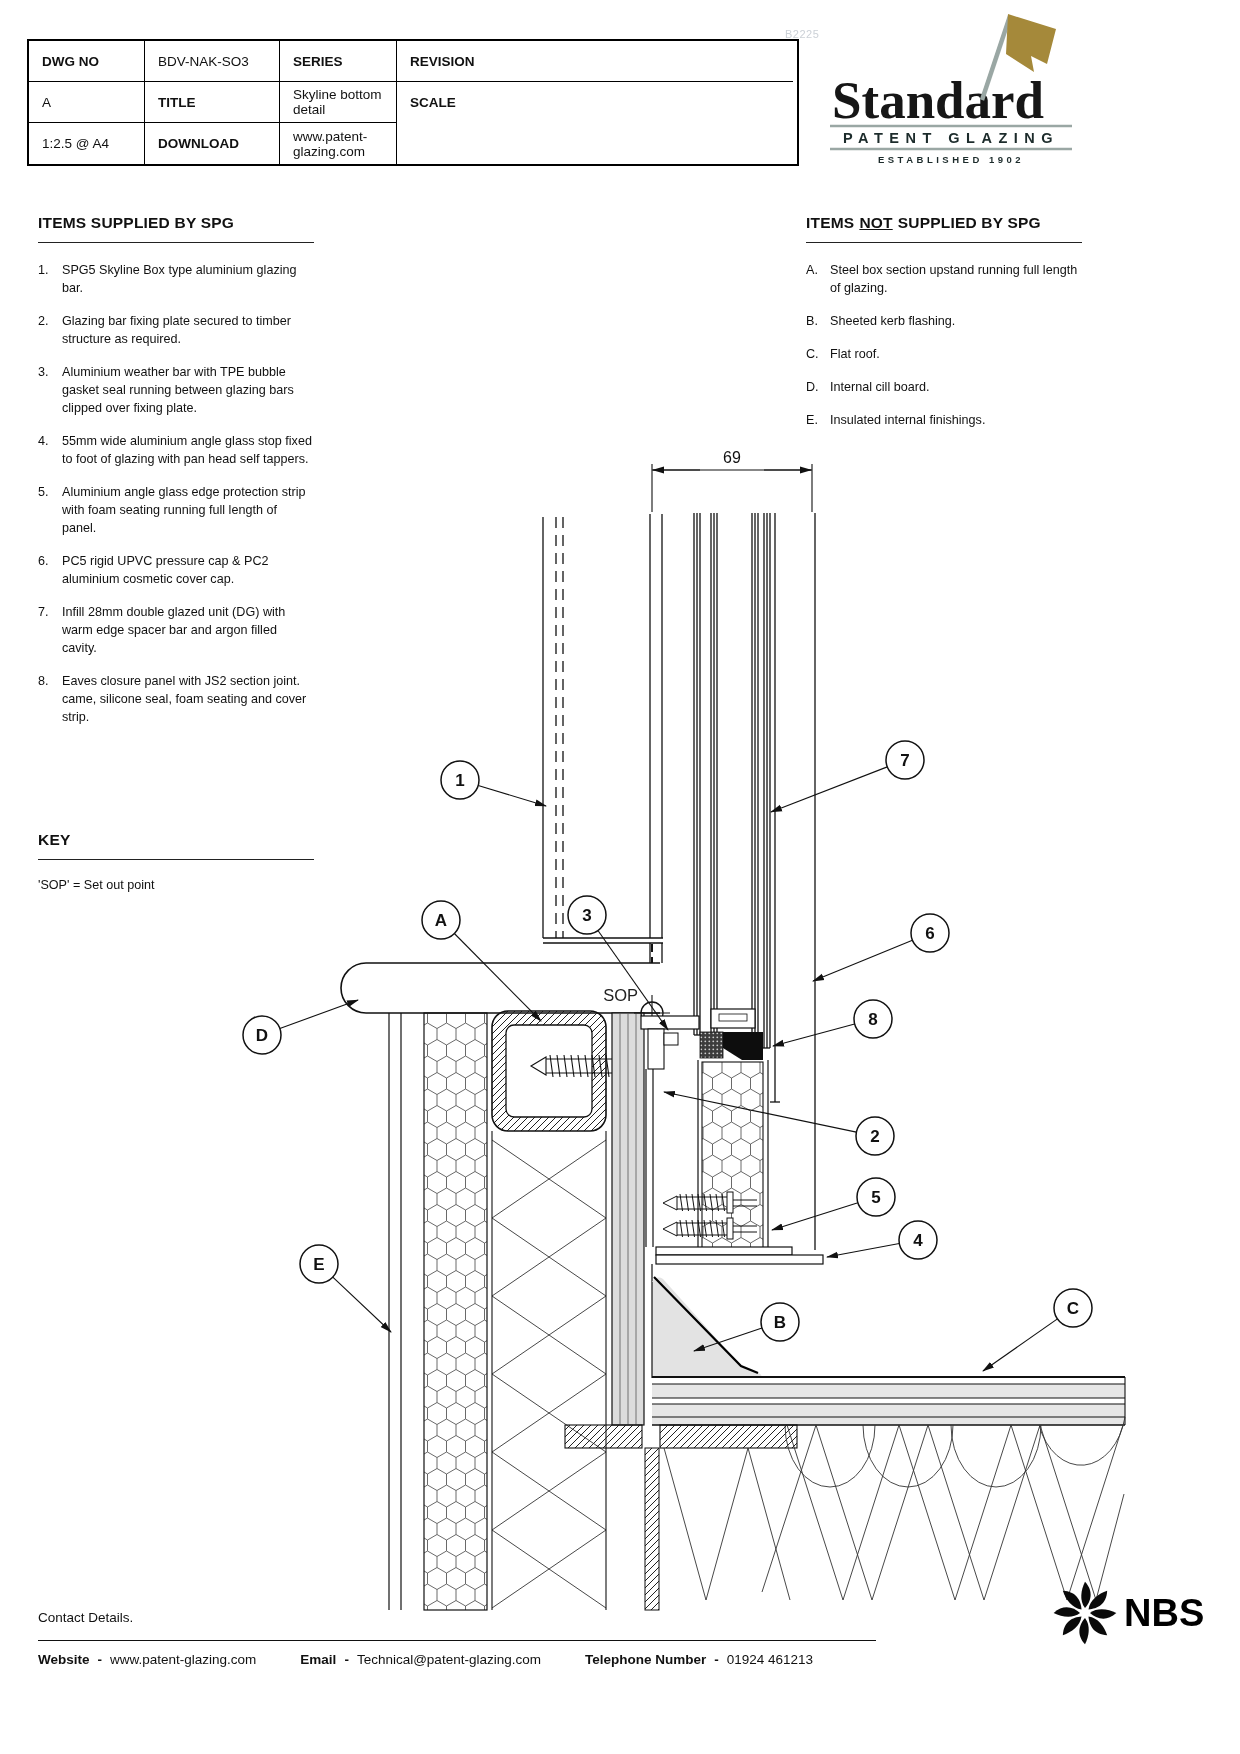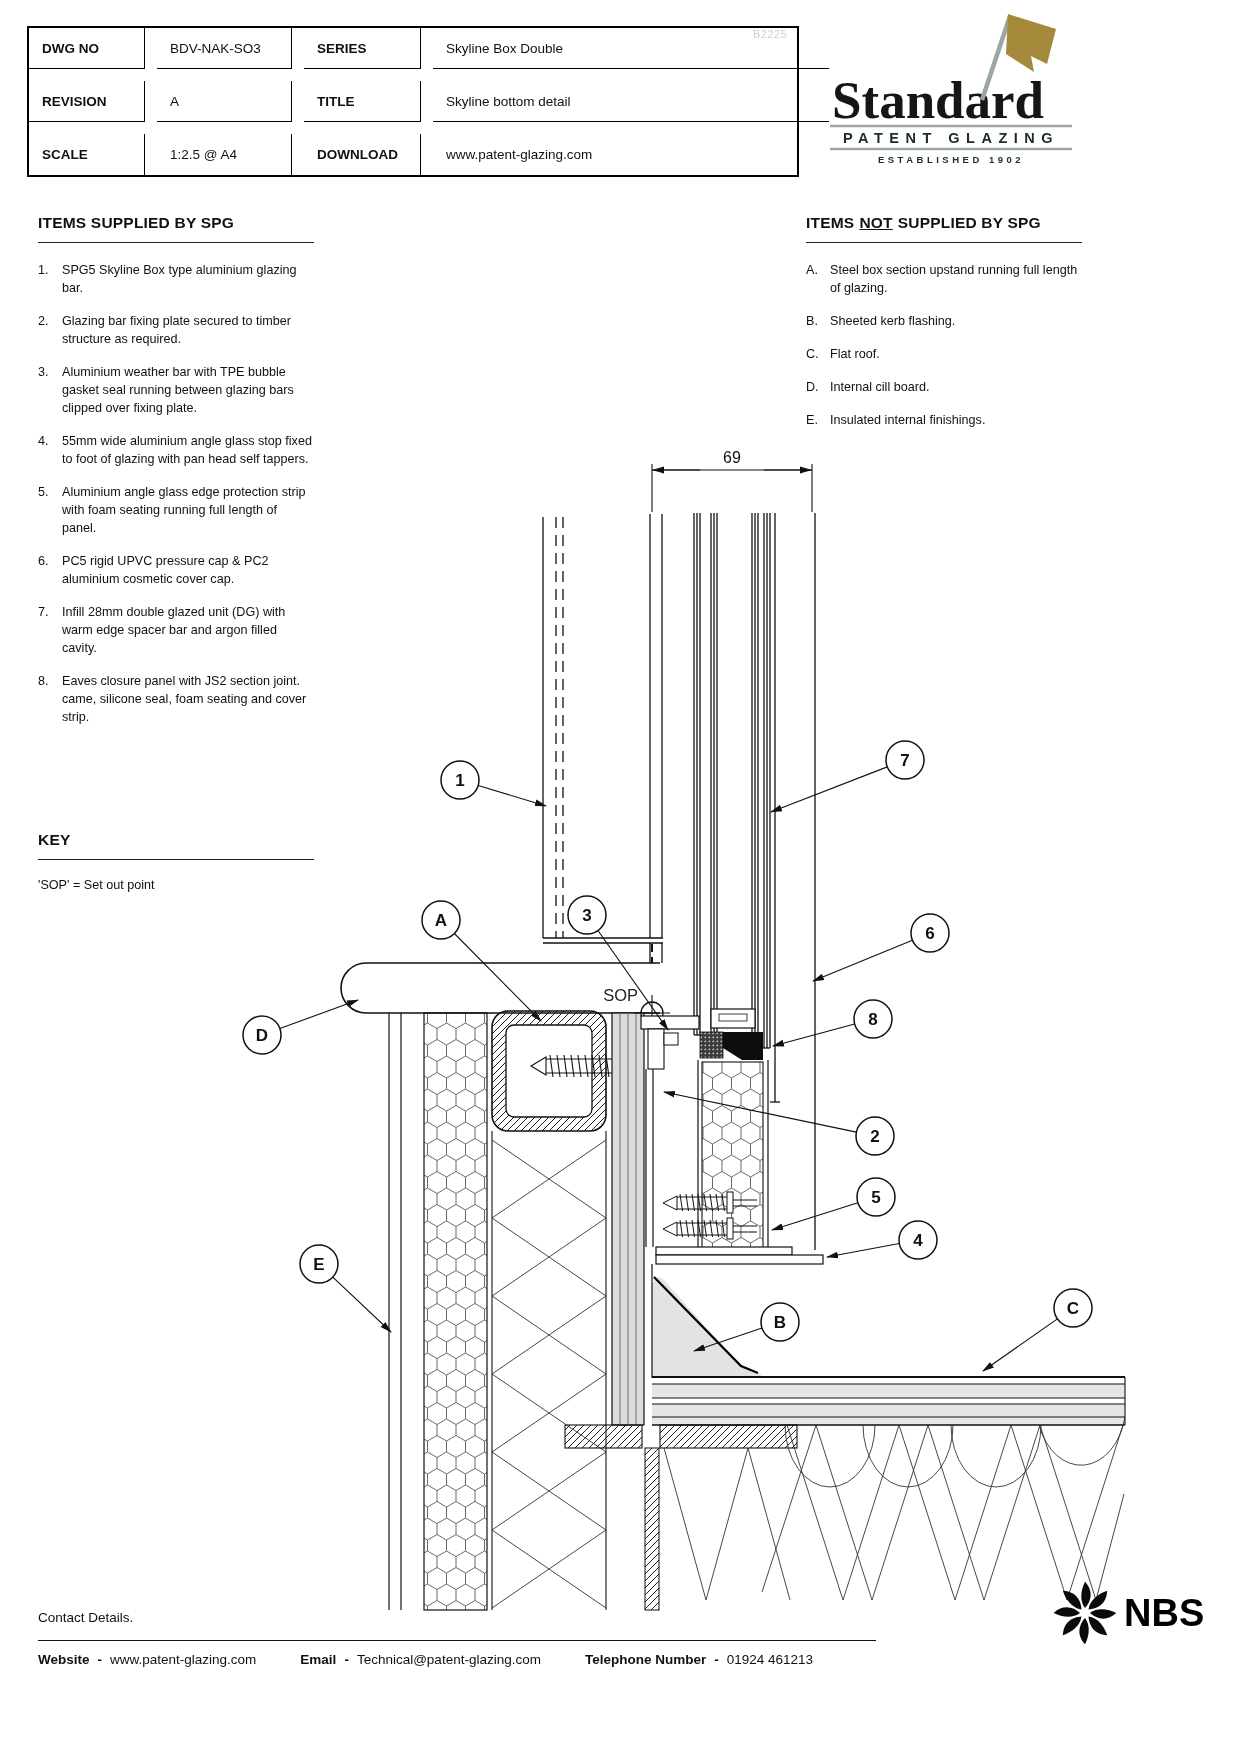--- a/index.html
+++ b/index.html
@@ -13,7 +13,7 @@
   .meta .cell.lab{font-weight:700;}
   .meta .cell:nth-child(4n){border-right:none;}
   .meta .cell:nth-last-child(-n+4){border-bottom:none;}
-  .wm{position:absolute;left:753px;top:28px;font-size:11px;color:#ccd1d7;letter-spacing:.5px;}
+  .wm{position:absolute;left:785px;top:28px;font-size:11px;color:#ccd1d7;letter-spacing:.5px;}
   
   .notes{position:absolute;width:276px;}
   .notes h3{margin:0;font-size:15.5px;font-weight:700;letter-spacing:.2px;}

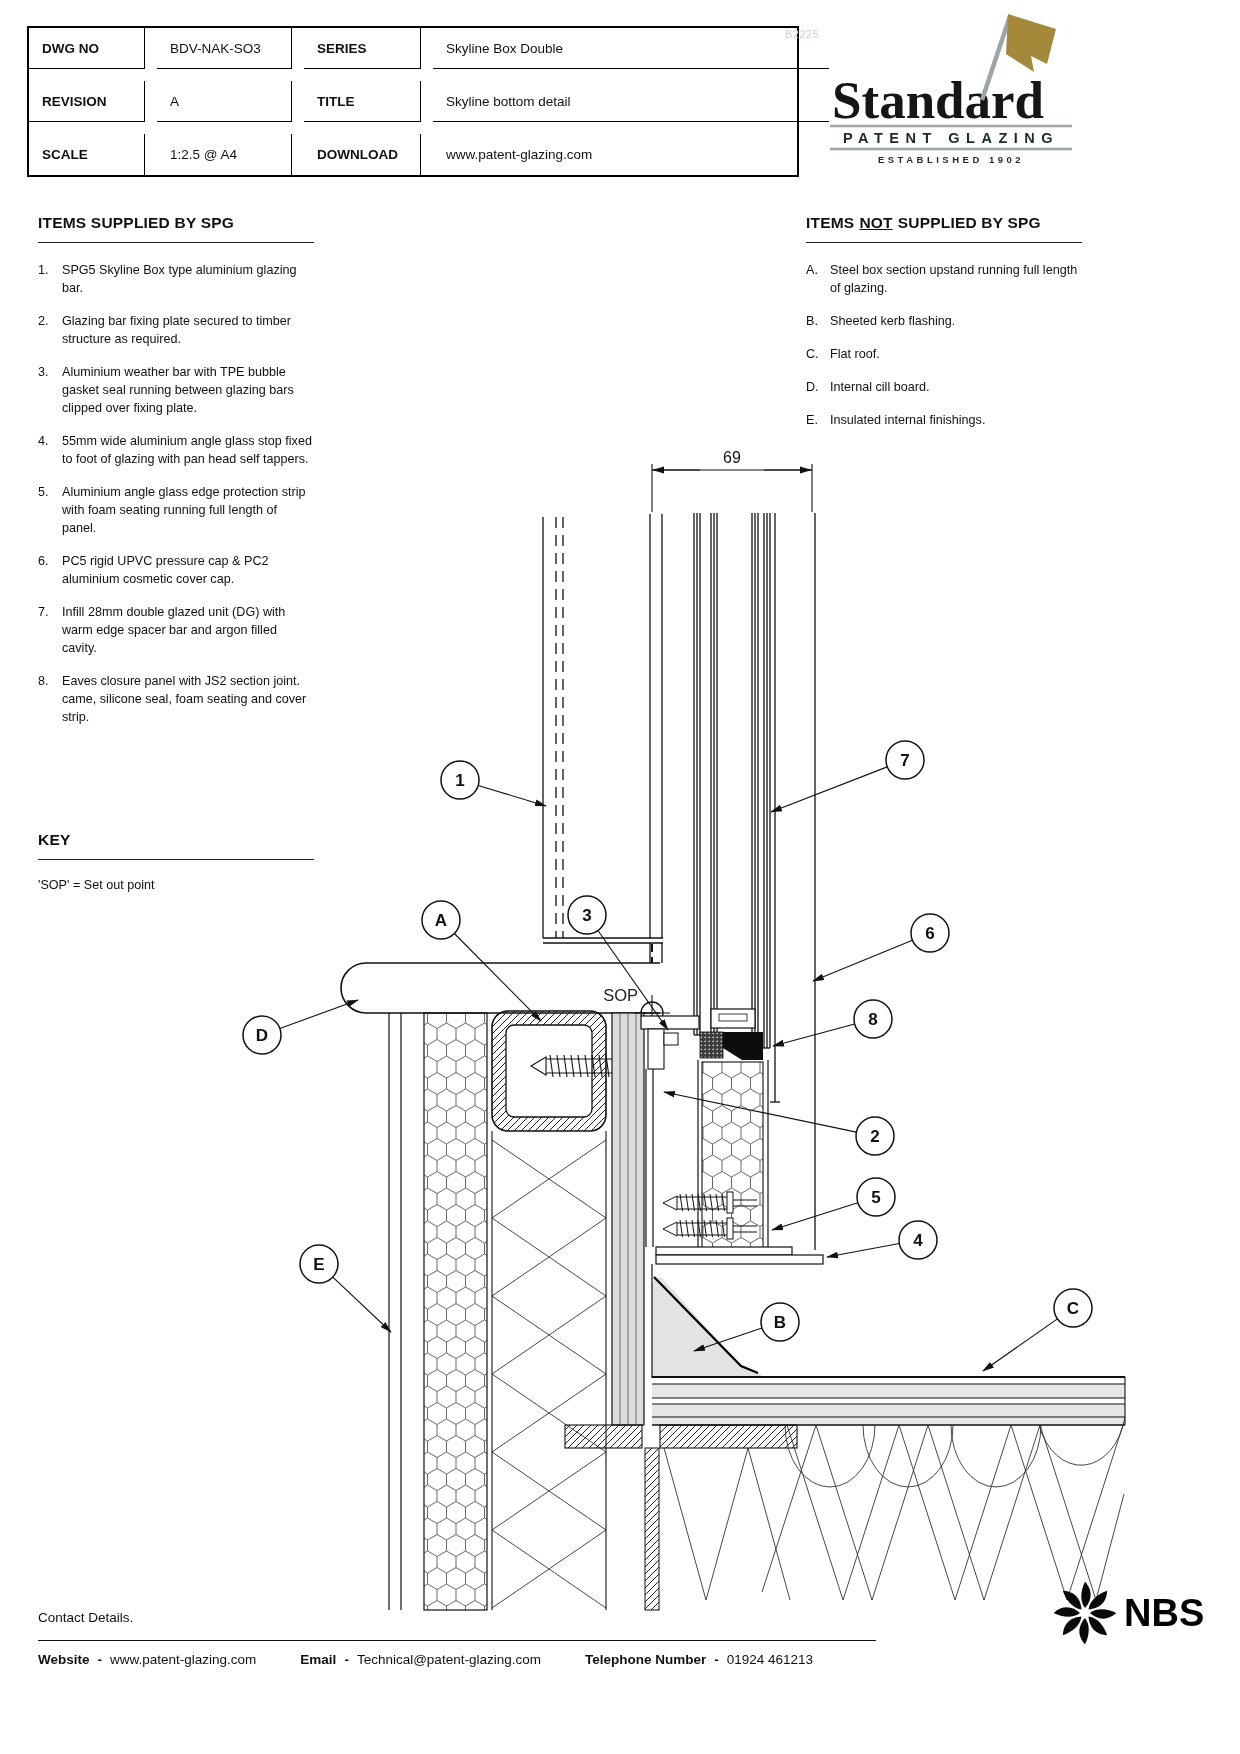--- a/index.html
+++ b/index.html
@@ -6,8 +6,8 @@
   .page{position:relative;width:1240px;height:1754px;background:#fff;
         font-family:"Liberation Sans",sans-serif;color:#111;overflow:hidden;}
   
-  .meta{position:absolute;left:27px;top:26px;width:768px;border:2px solid #000;
-        display:grid;grid-template-columns:116px 135px 117px 396px;grid-auto-rows:41px;gap:12px;}
+  .meta{position:absolute;left:27px;top:39px;width:768px;border:2px solid #000;
+        display:grid;grid-template-columns:116px 135px 117px 396px;grid-auto-rows:41px;}
   .meta .cell{border-right:1.6px solid #000;border-bottom:1.6px solid #000;
         display:flex;align-items:center;padding-left:13px;font-size:13.5px;}
   .meta .cell.lab{font-weight:700;}

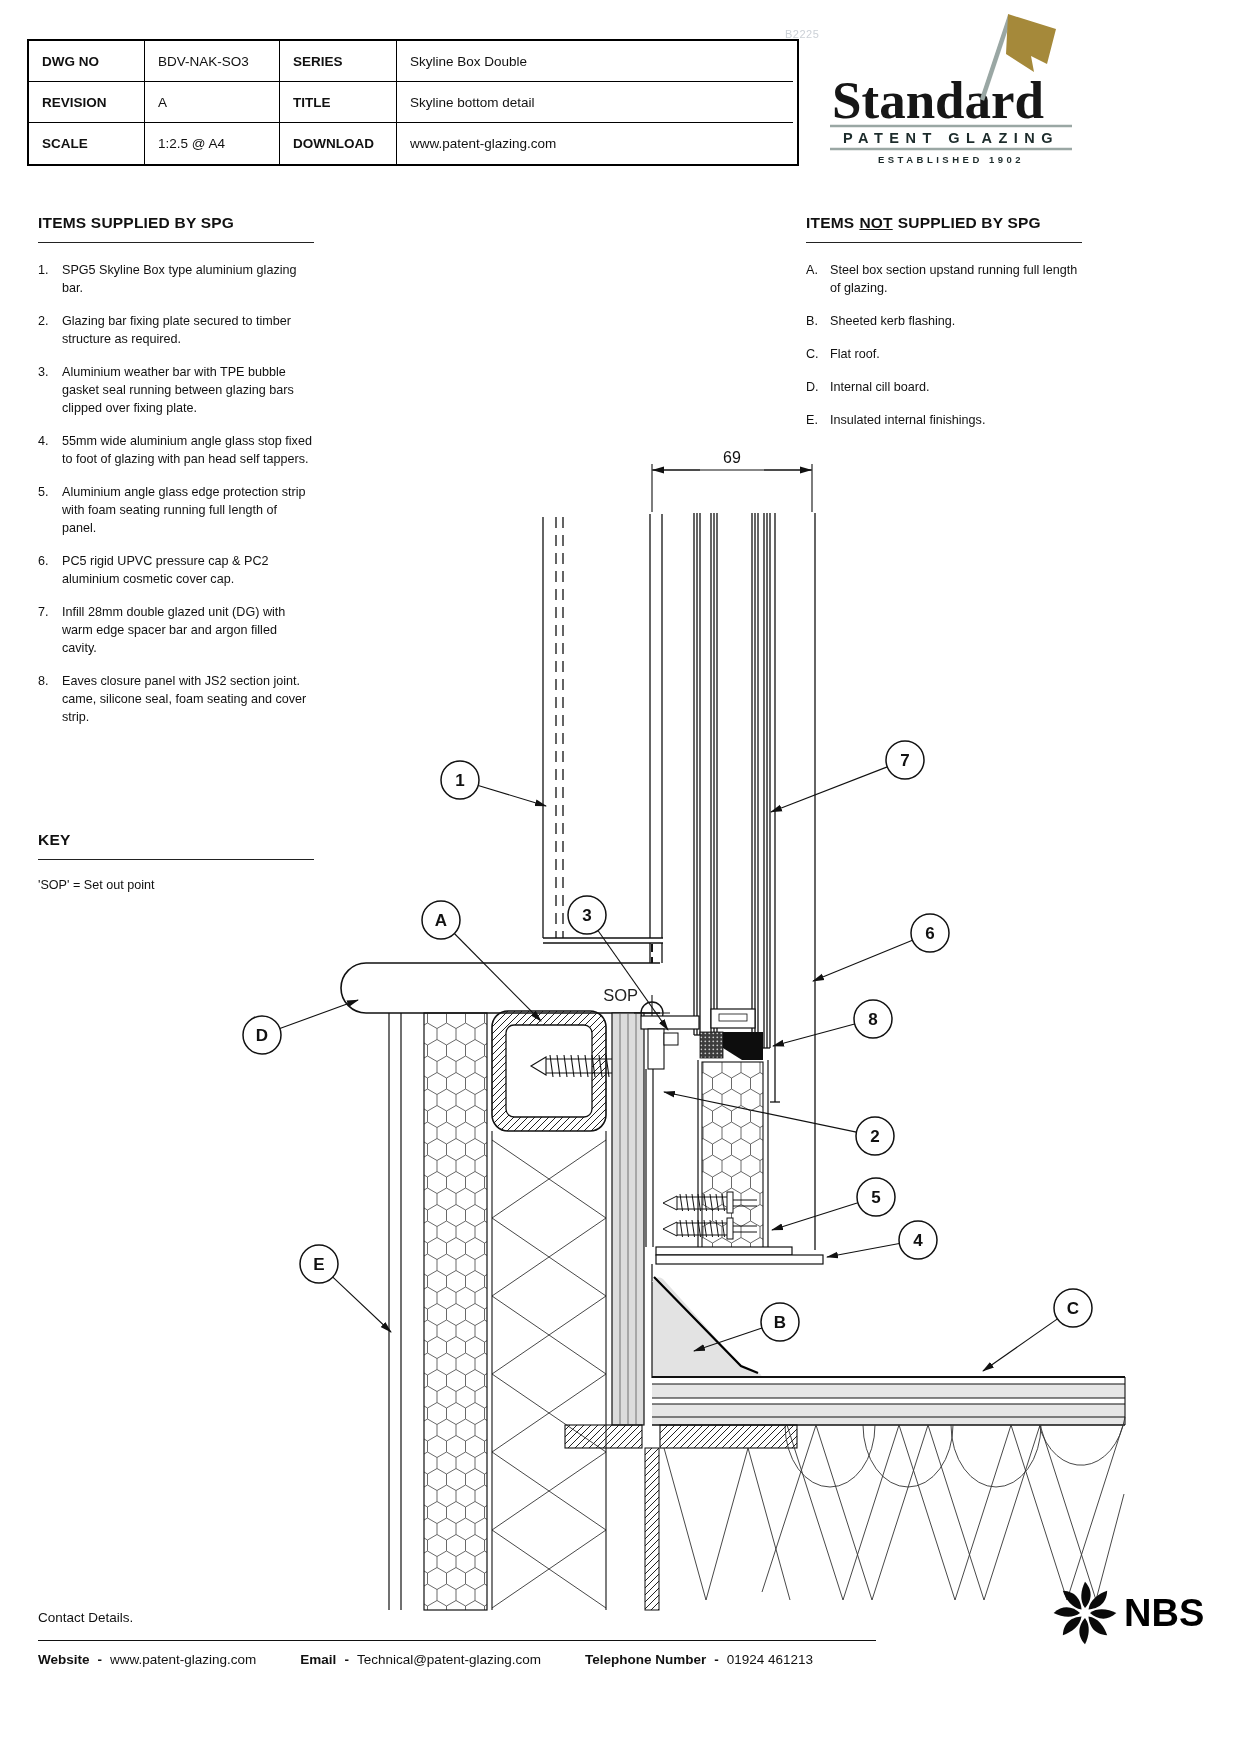--- a/index.html
+++ b/index.html
@@ -49,7 +49,6 @@
     <div class="cell lab">DWG NO</div>
     <div class="cell">BDV-NAK-SO3</div>
     <div class="cell lab">SERIES</div>
-    <div class="cell">Skyline Box Double</div>
     <div class="cell lab">REVISION</div>
     <div class="cell">A</div>
     <div class="cell lab">TITLE</div>

